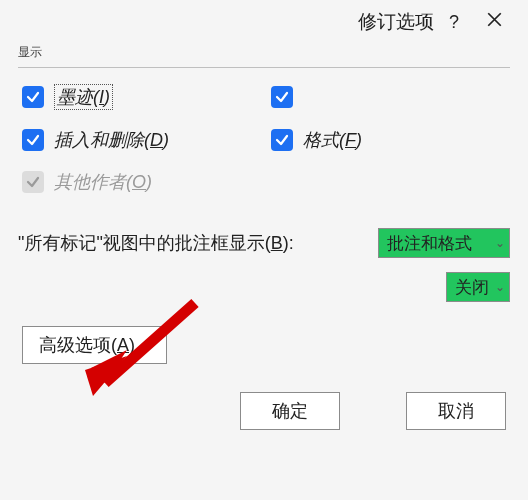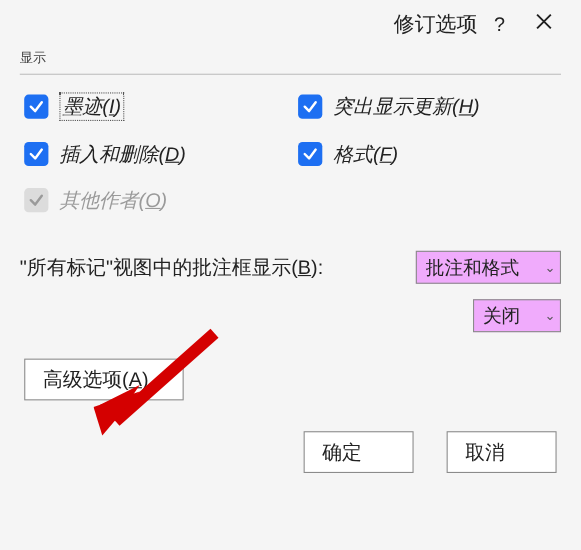--- a/index.html
+++ b/index.html
@@ -184,7 +184,6 @@
             <path d="M2 7 L6 11 L12 3" fill="none" stroke-width="2.2" stroke-linecap="round" stroke-linejoin="round"></path>
           </svg>
       </div>
-      <span class="check-label">突出显示更新(<u>H</u>)</span>
     </div>
 
     <div class="check-item">

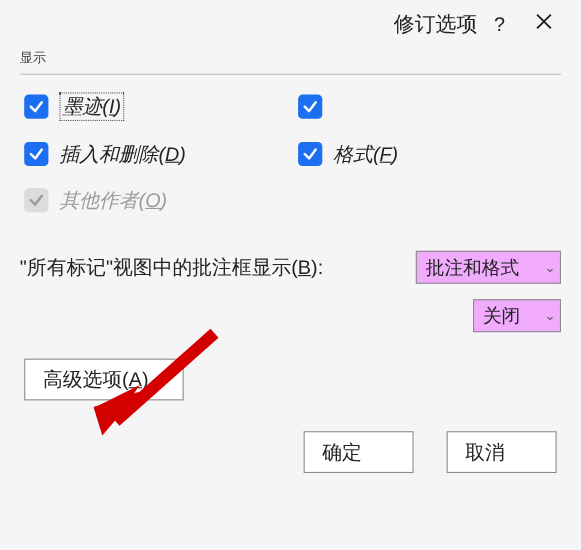--- a/index.html
+++ b/index.html
@@ -106,7 +106,7 @@
   .select {
     margin-left: auto;
     border: 1px solid #8b8b8b;
-    background: #f0abfc;
+    background: #22c55e;
     height: 30px;
     display: flex;
     align-items: center;

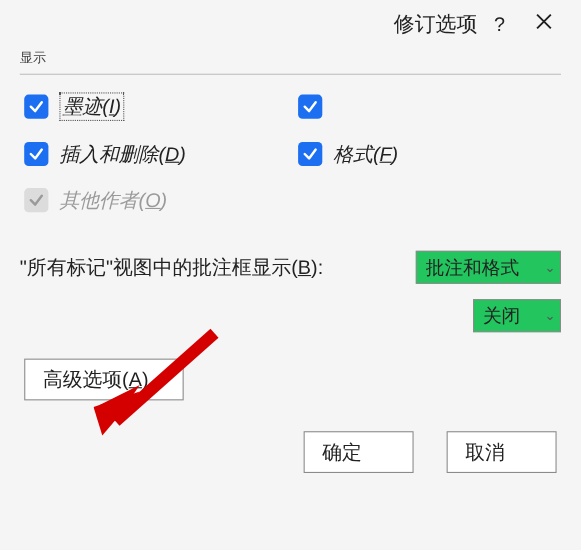--- a/index.html
+++ b/index.html
@@ -116,7 +116,7 @@
     cursor: pointer;
   }
   .select.wide { width: 132px; }
-  .select.narrow { width: 80px; }
+  .select.narrow { width: 64px; }
   .select .arrow { margin-left: auto; font-size: 12px; color: #555; }
   .btn-row {
     display: flex;

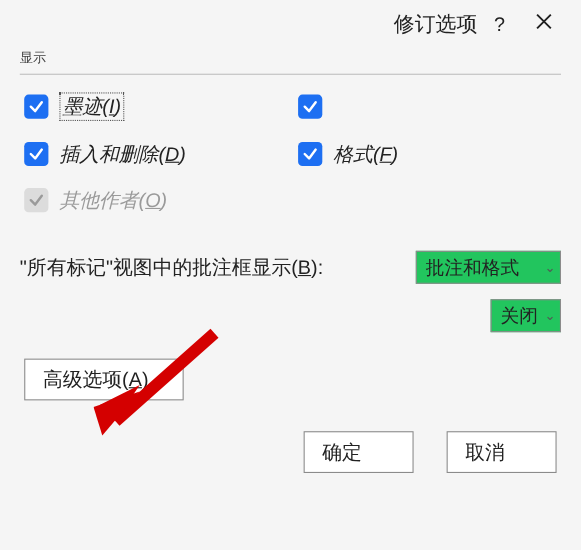--- a/index.html
+++ b/index.html
@@ -141,6 +141,8 @@
   }
   .footer .btn {
     min-width: 100px;
+    text-align: center;
+    margin-left: 36px;
   }
   .arrow-annot {
     position: absolute;

